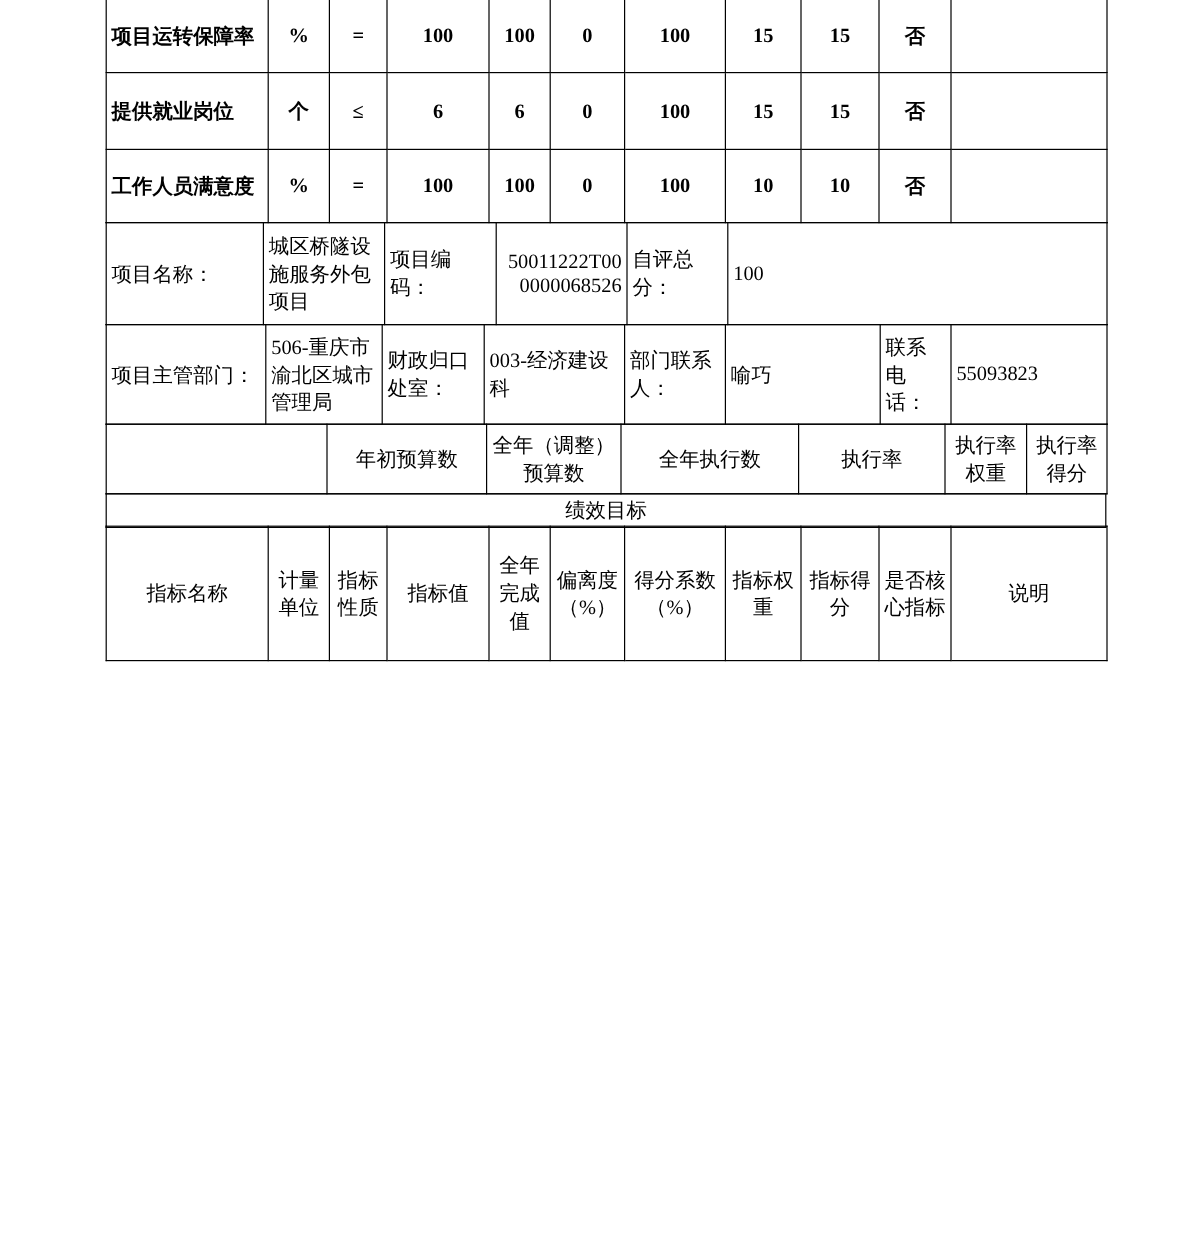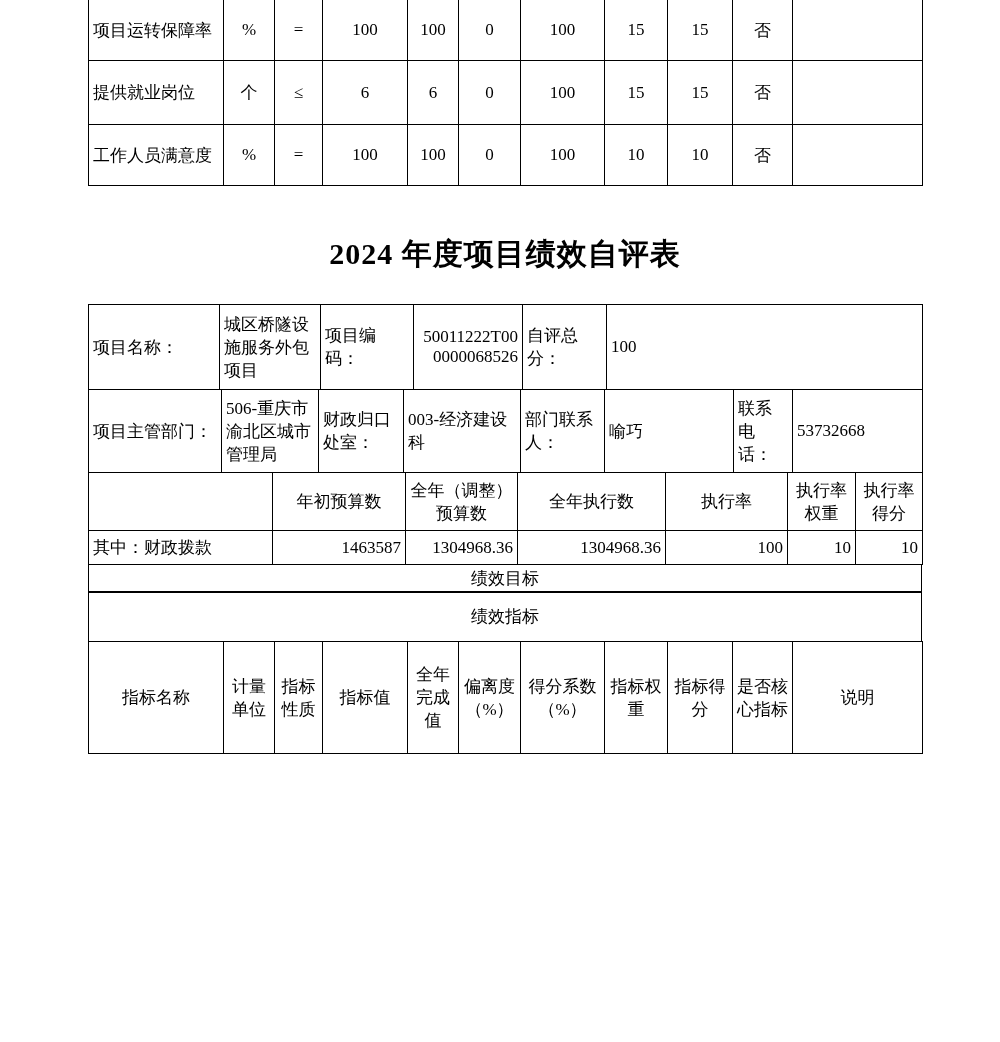--- a/index.html
+++ b/index.html
@@ -29,7 +29,7 @@
     font-size:30px;font-weight:bold;line-height:42px;
     letter-spacing:1px;
   }
-  .toptable{margin-top:4px;}
+  .toptable{margin-top:4px;font-weight:bold;}
 </style>
 </head>
 <body>

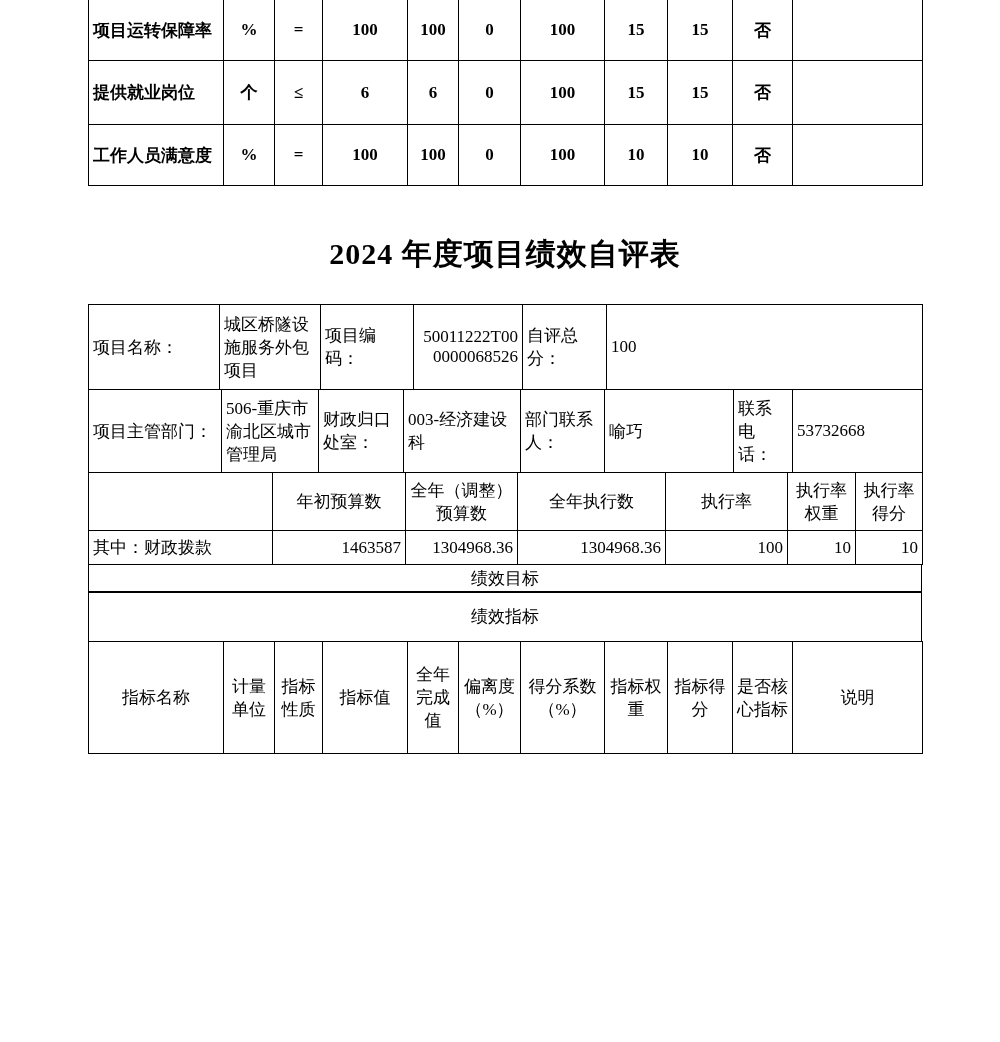--- a/index.html
+++ b/index.html
@@ -93,7 +93,6 @@
   </tbody>
     </table>
 
-  <div id="report-title">2024 年度项目绩效自评表</div>
 
   <table class="t">
     <colgroup>

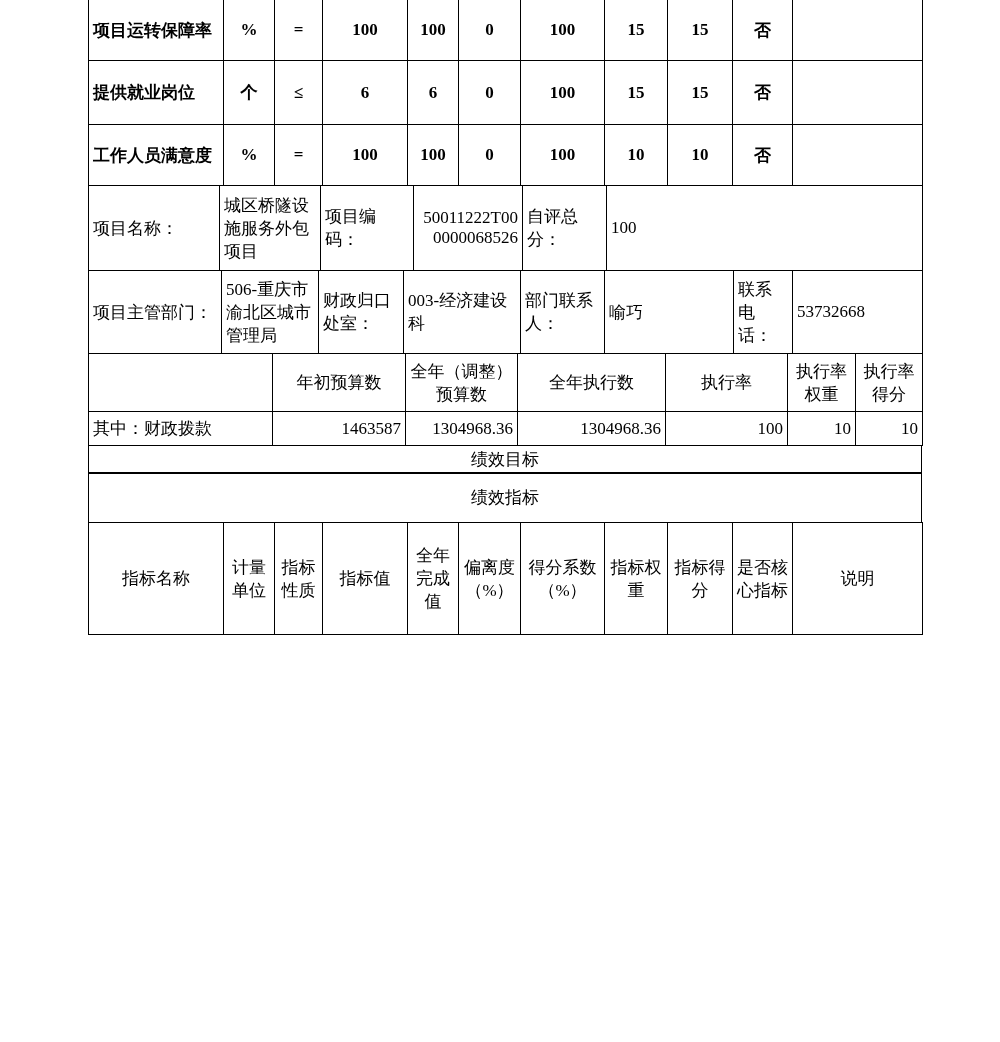--- a/index.html
+++ b/index.html
@@ -135,7 +135,7 @@
       <td class="l">部门联系人：</td>
       <td class="l">喻巧</td>
       <td class="l">联系电话：</td>
-      <td class="l">53732668</td>
+      <td class="l">55093823</td>
     </tr>
   </tbody>
     </table>

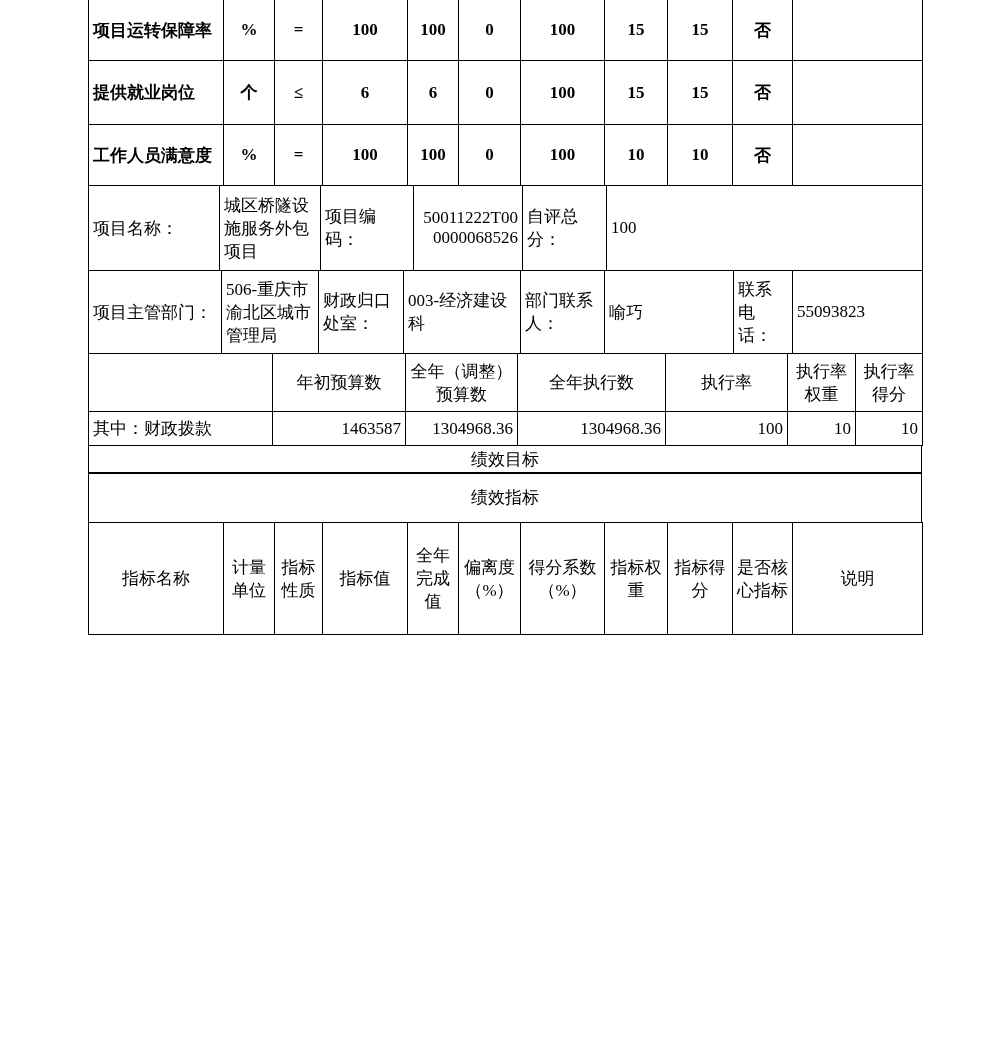--- a/index.html
+++ b/index.html
@@ -160,15 +160,6 @@
       <td class="c">执行率</td>
       <td class="c">执行率权重</td>
       <td class="c">执行率得分</td>
-    </tr>
-    <tr style="height:34px">
-      <td class="l">其中：财政拨款</td>
-      <td class="r">1463587</td>
-      <td class="r">1304968.36</td>
-      <td class="r">1304968.36</td>
-      <td class="r">100</td>
-      <td class="r">10</td>
-      <td class="r">10</td>
     </tr>
   </tbody>
     </table>

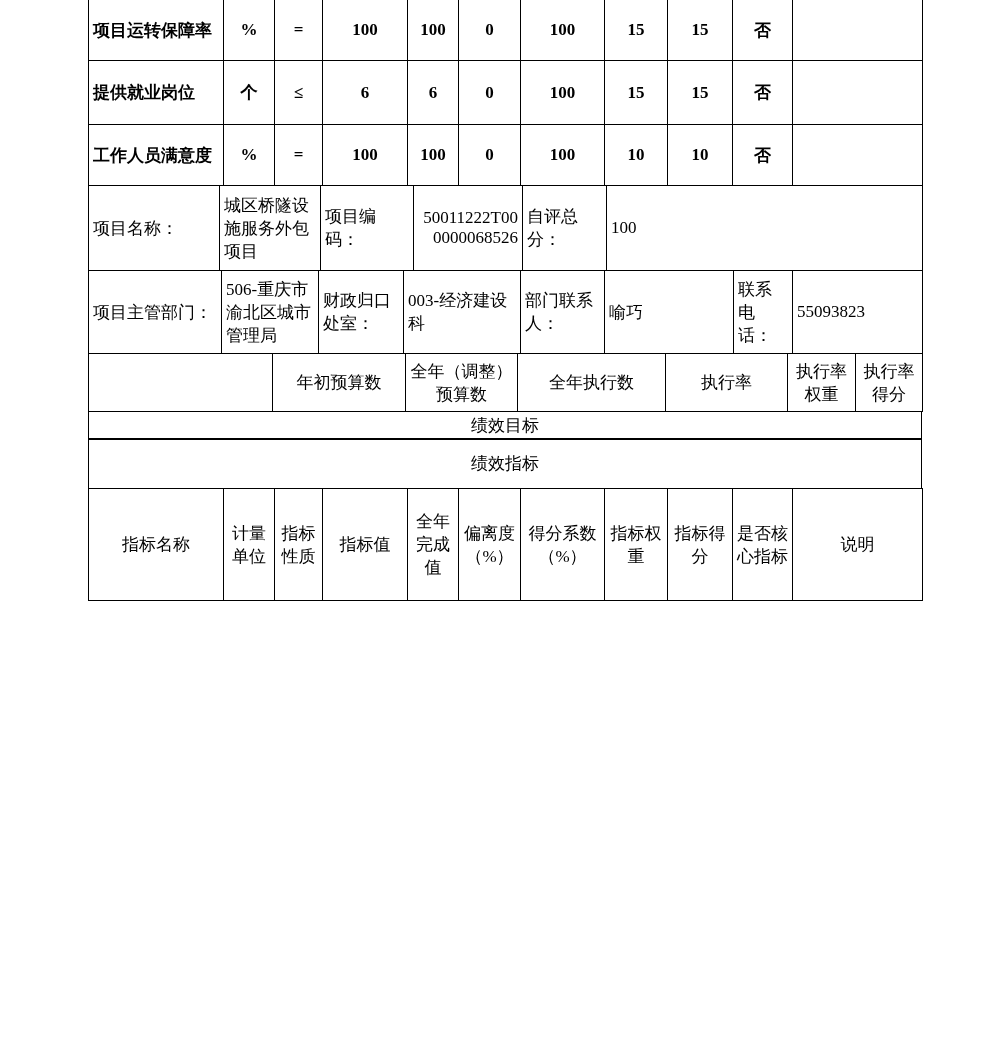--- a/index.html
+++ b/index.html
@@ -182,13 +182,6 @@
   </tbody>
     </table>
 
-  <table class="t">
-    <tbody>
-        <tr style="height:50px">
-      <td class="sec">绩效指标</td>
-    </tr>
-  </tbody>
-    </table>
 
   <table class="t">
     <colgroup>

